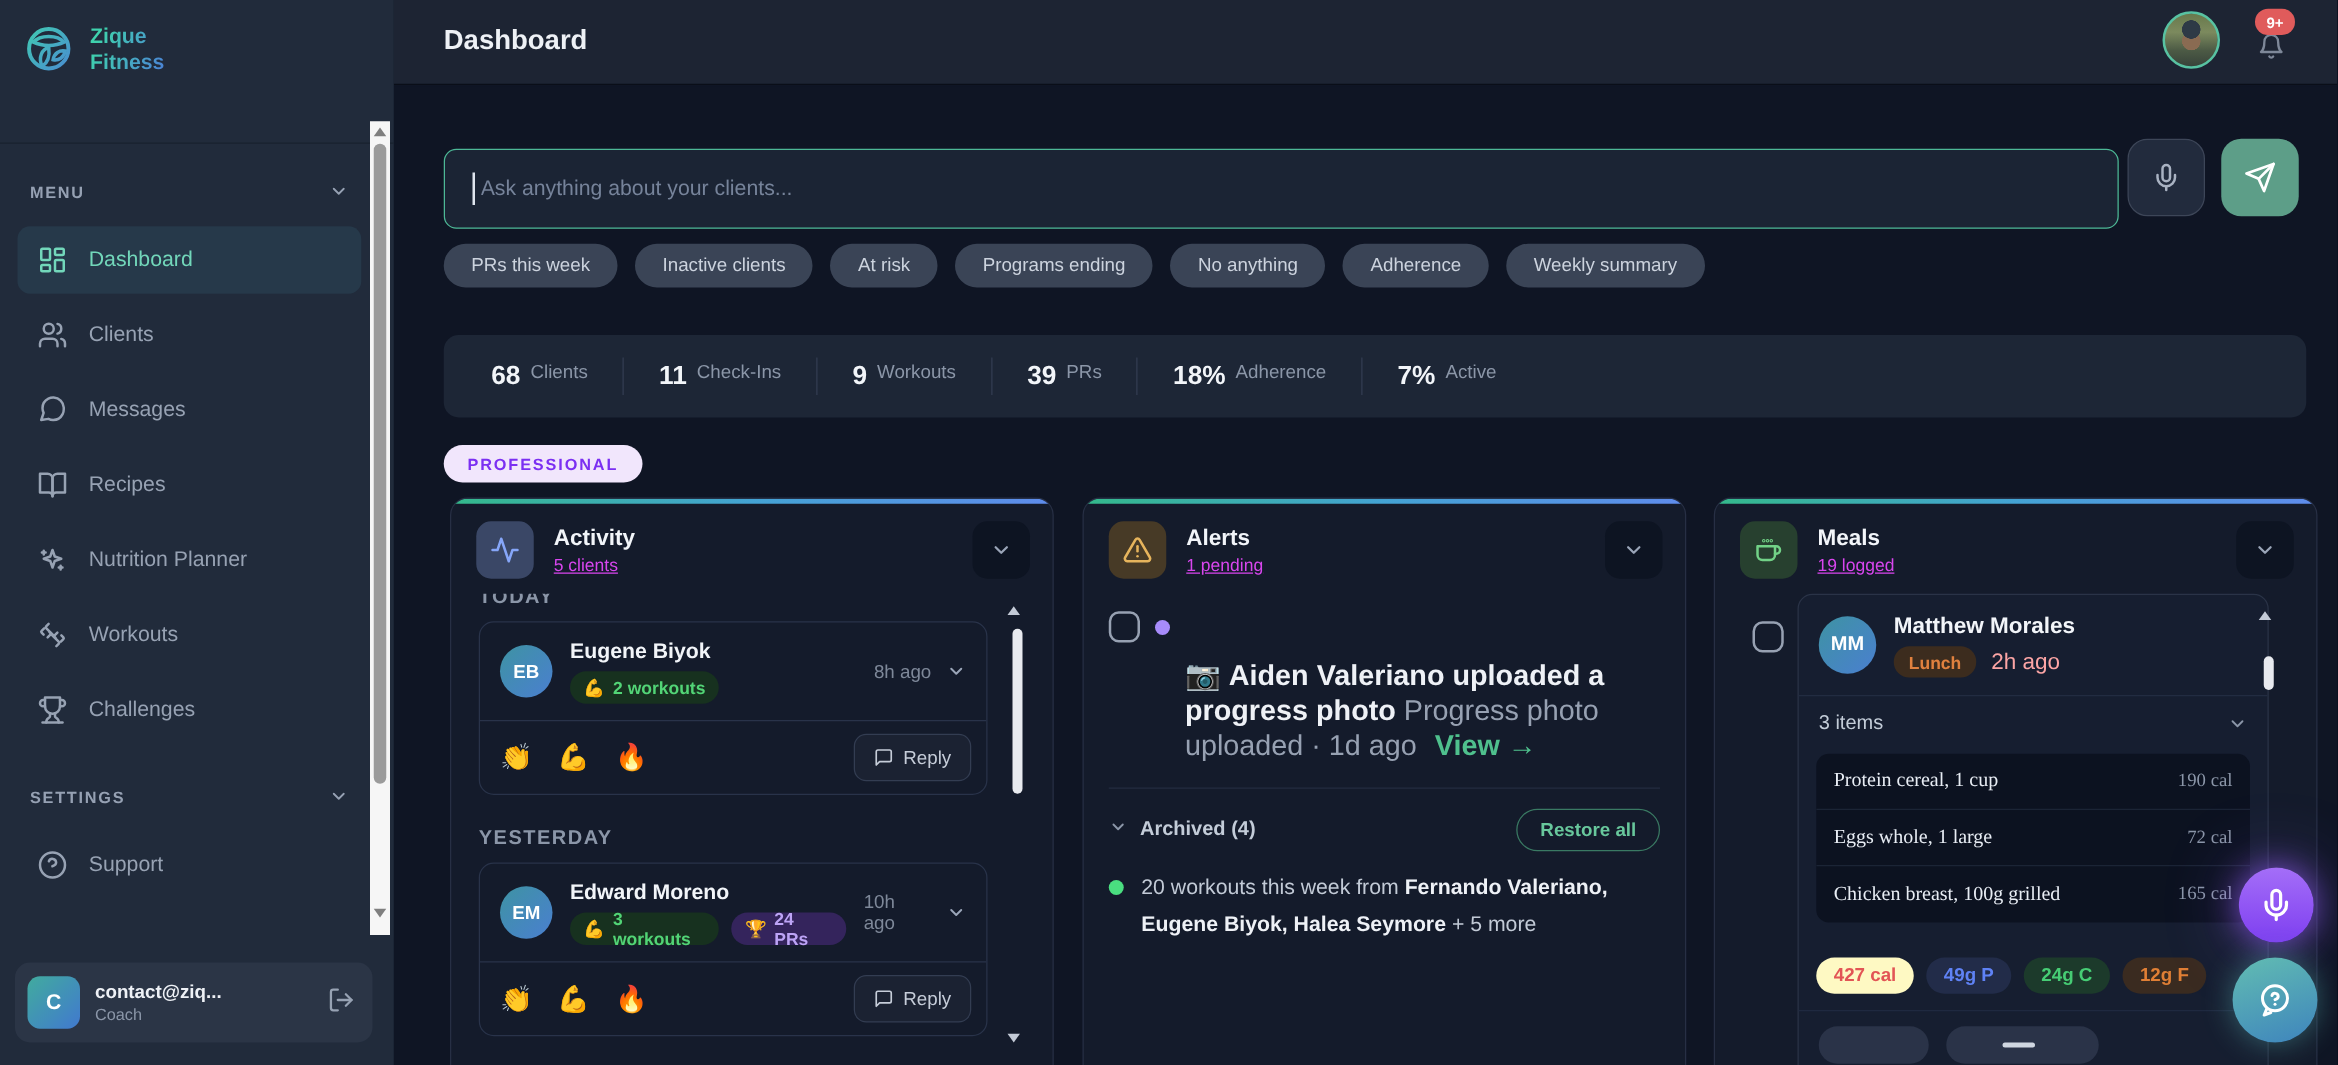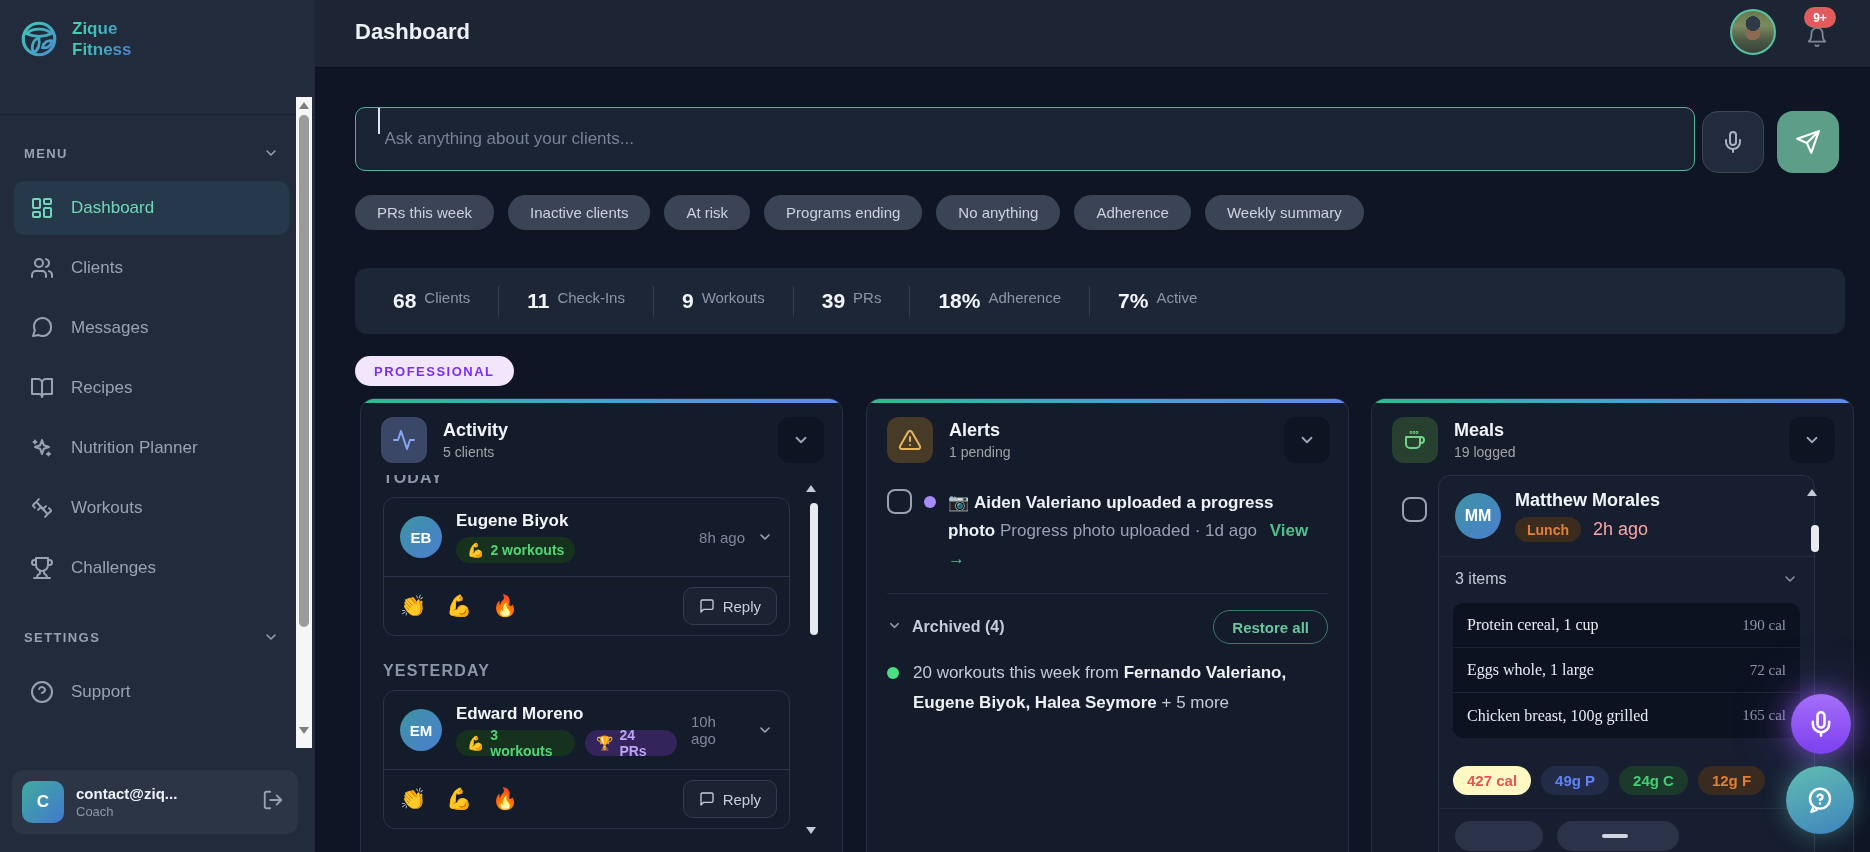--- a/index.html
+++ b/index.html
@@ -45,7 +45,7 @@
   
   .main { position:absolute; left:315px; top:69px; width:1555px; height:783px; background:#0f1524; overflow:hidden; }
 
-  .search-wrap { position:absolute; left:40px; top:38px; width:1340px; height:64px; border:1.5px solid #4db896; border-radius:10px; background:#1b2434; display:flex; align-items:flex-start; }
+  .search-wrap { position:absolute; left:40px; top:50px; width:1340px; height:64px; border:1.5px solid #4db896; border-radius:10px; background:#1b2434; display:flex; align-items:center; }
   .search-caret { width:1.5px; height:26px; background:#dfe5ee; margin-left:22px; }
   .search-input { flex:1; height:100%; background:transparent; border:none; outline:none; color:#e5e9f0; font-size:17px; padding:0 16px 0 5px; font-family:"Liberation Sans", sans-serif; }
   .search-input::placeholder { color:#76839a; }

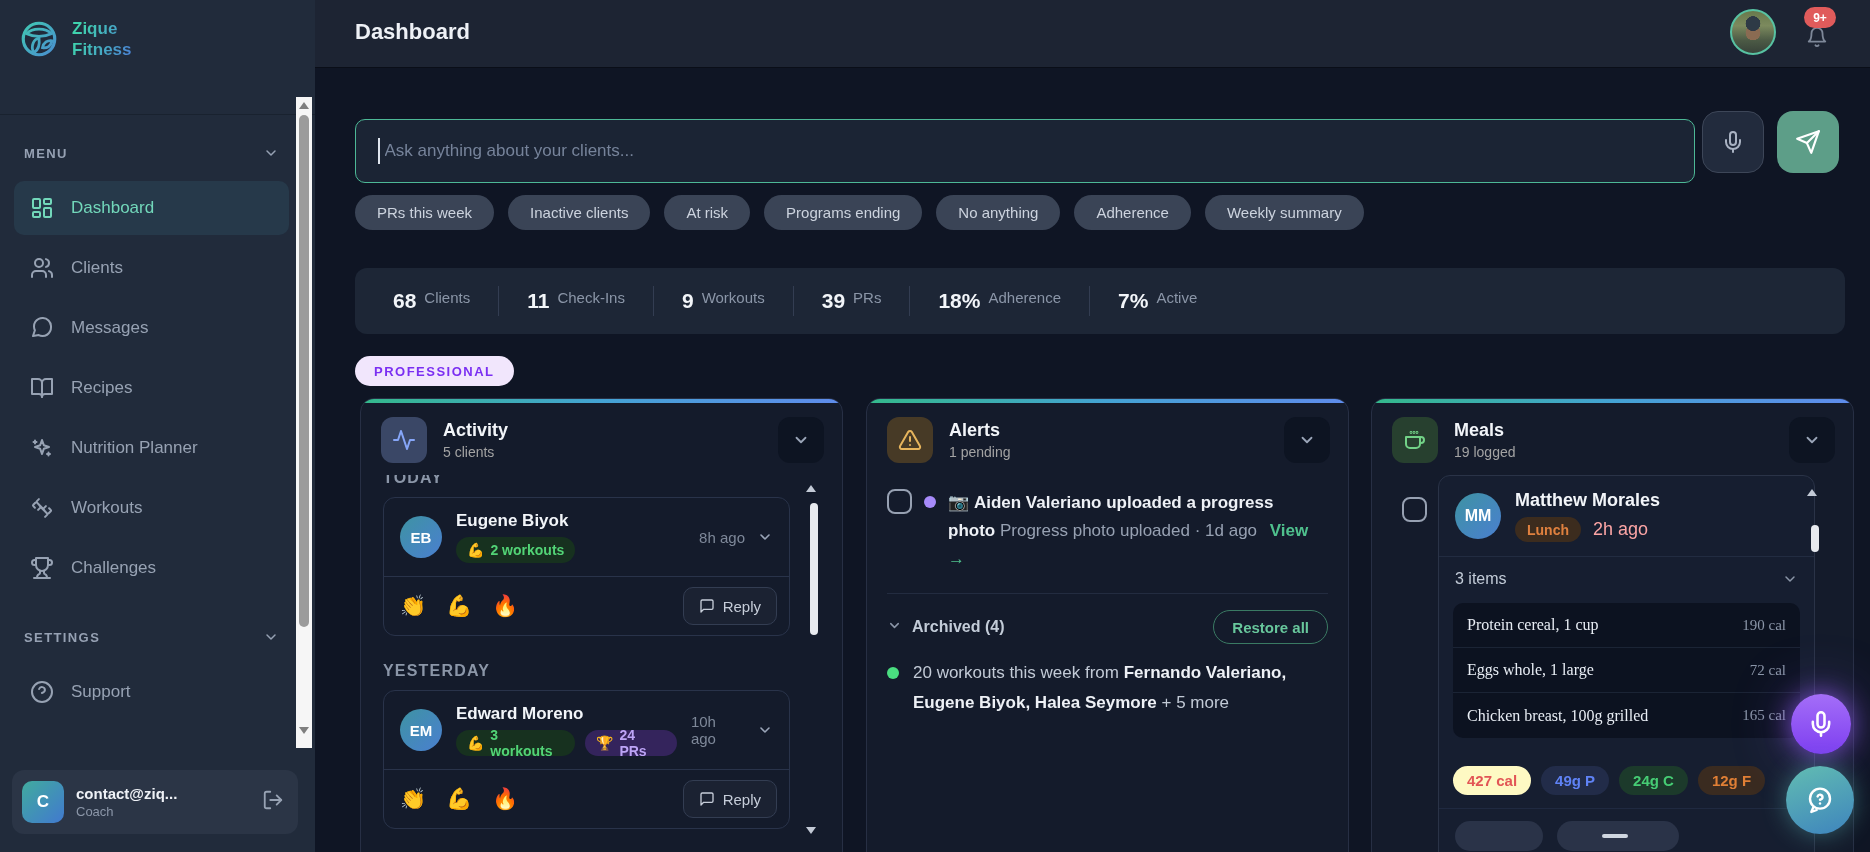--- a/index.html
+++ b/index.html
@@ -76,7 +76,7 @@
   .ci-alerts { background:#473a26; color:#e6b45c; }
   .ci-meals { background:#27402f; color:#72d287; }
   .card-title { color:#f2f5f9; font-size:18px; font-weight:bold; }
-  .card-sub { color:#a3a3a3; font-size:14px; margin-top:3px; }
+  .card-sub { color:#d946ef; font-size:14px; margin-top:3px;text-decoration:underline; }
   .collapse-btn { margin-left:auto; width:46px; height:46px; border-radius:12px; background:#0d1422; color:#9aa5b8; display:flex; align-items:center; justify-content:center; cursor:pointer; }
 
   

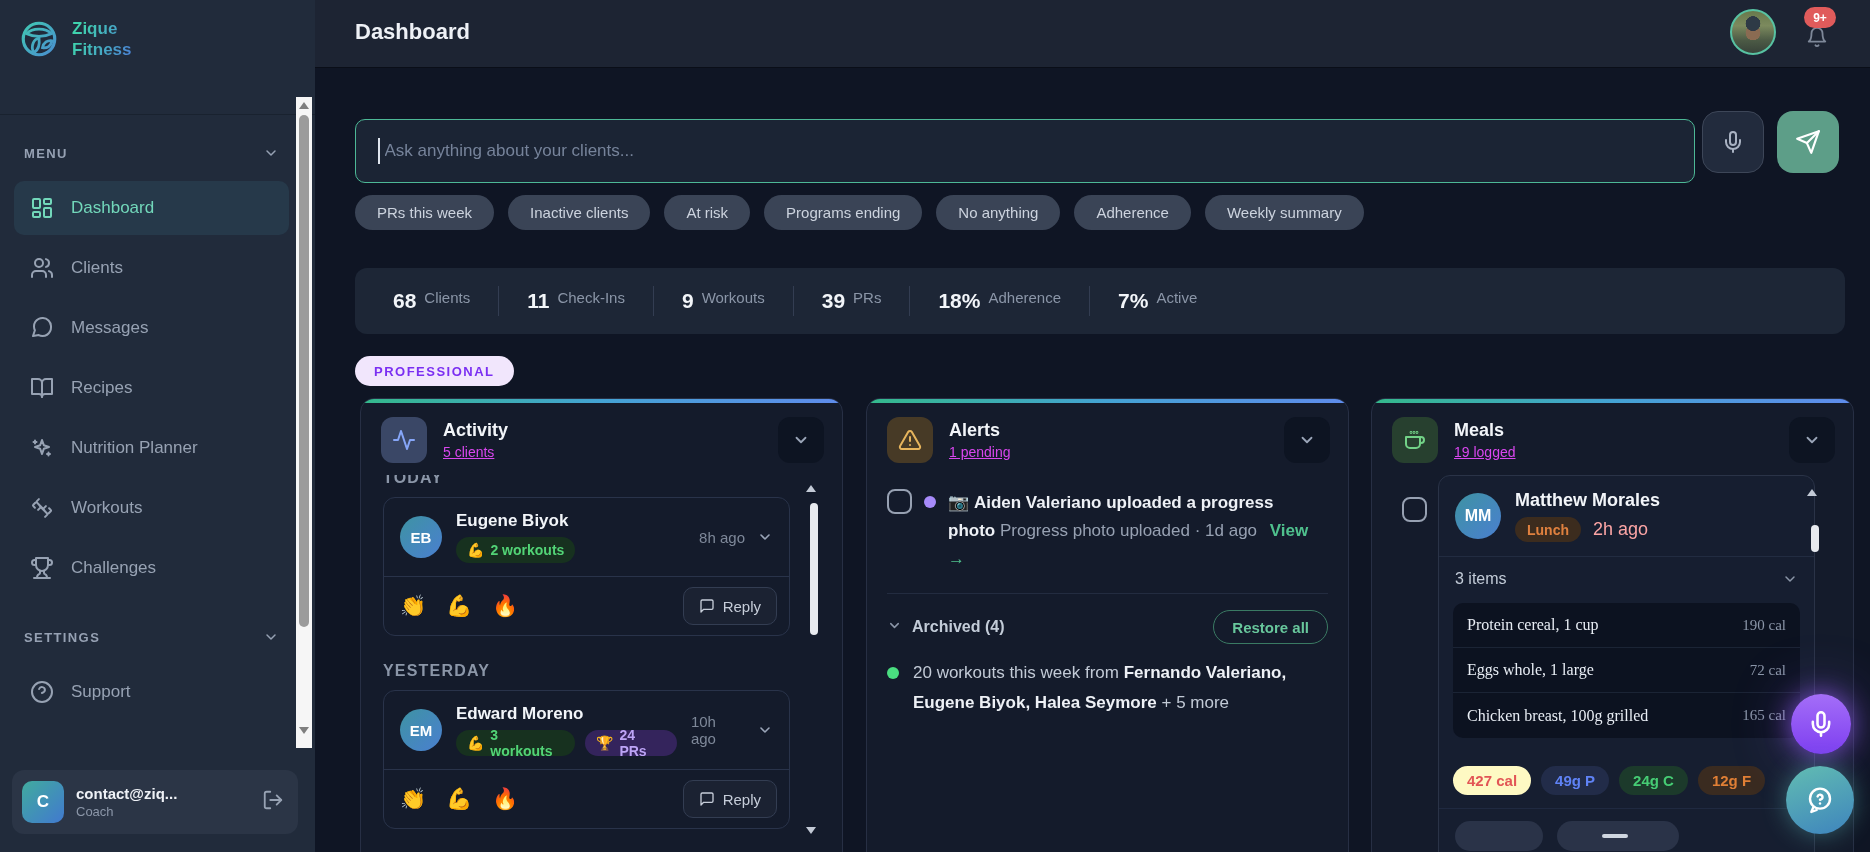--- a/index.html
+++ b/index.html
@@ -105,7 +105,7 @@
   .al-item { display:flex; gap:12px; }
   .checkbox { width:25px; height:25px; border:2px solid #97a1b2; border-radius:8px; flex:0 0 auto; cursor:pointer; }
   .al-dot { width:12px; height:12px; border-radius:50%; background:#a78bfa; margin-top:7px; flex:0 0 auto; }
-  .al-text { width:372px; font-size:17px; line-height:28px; color:#97a1b2; }
+  .al-text { width:372px; font-size:23px; line-height:28px; color:#97a1b2;margin-top:37px; }
   .al-text b { color:#eef1f6; }
   .al-link { color:#4fc08d; font-weight:bold; margin-left:8px; cursor:pointer; }
   .al-divider { border-top:1px solid #232c40; margin:20px 0 16px; }

